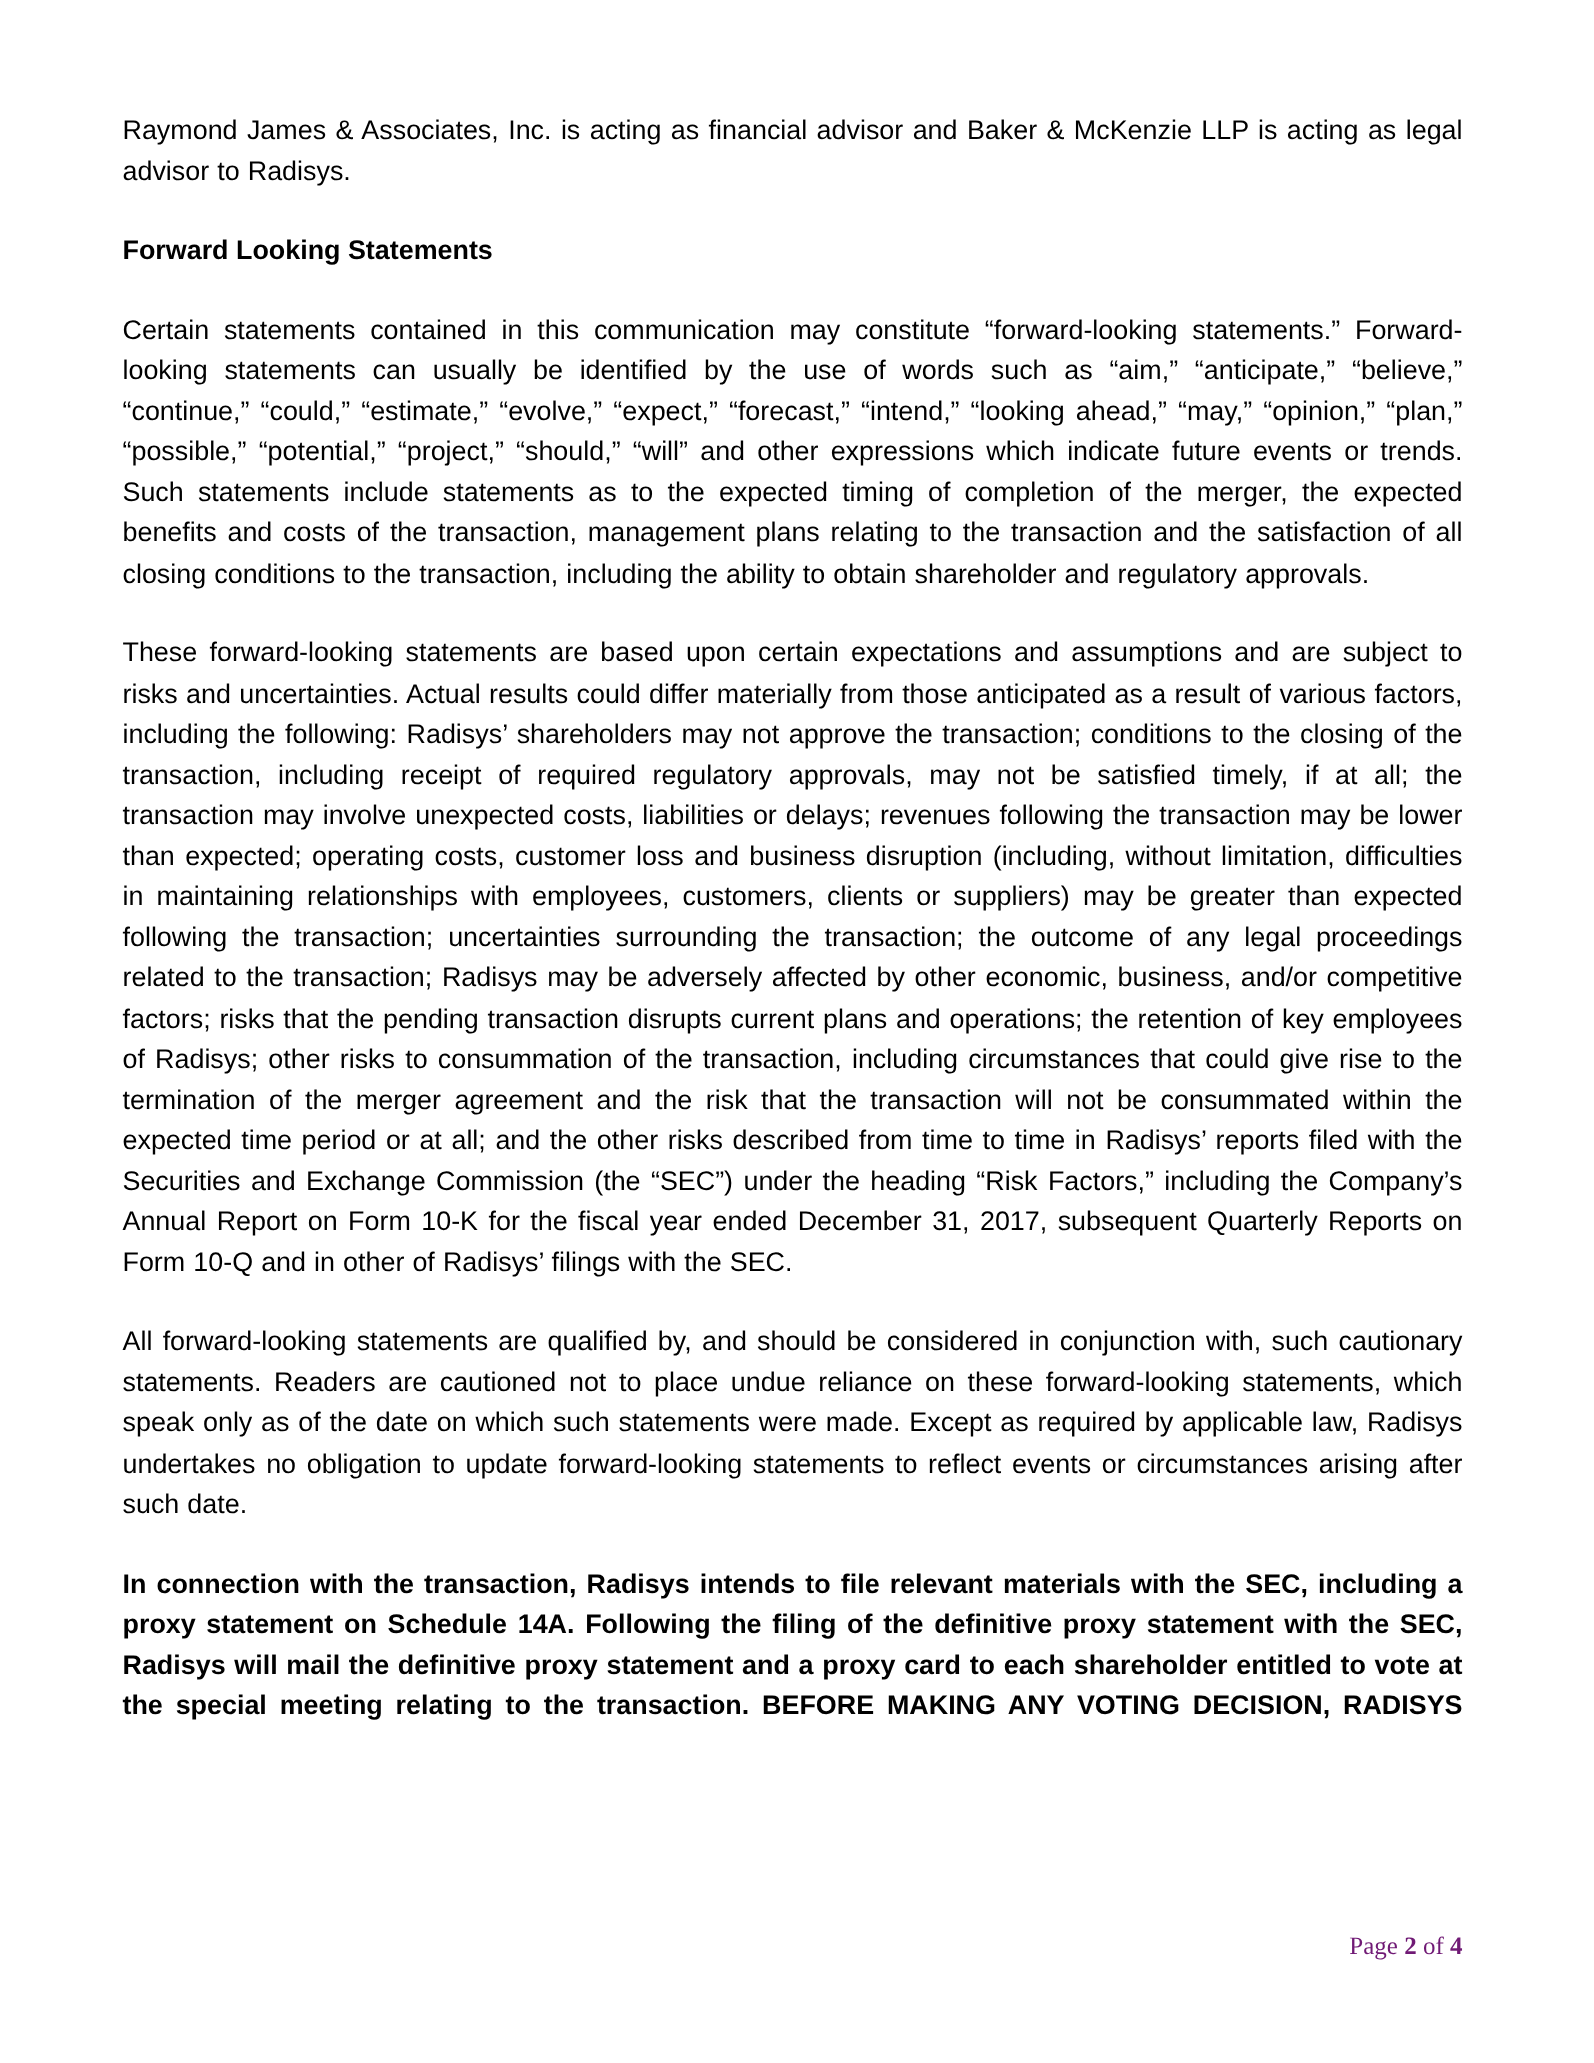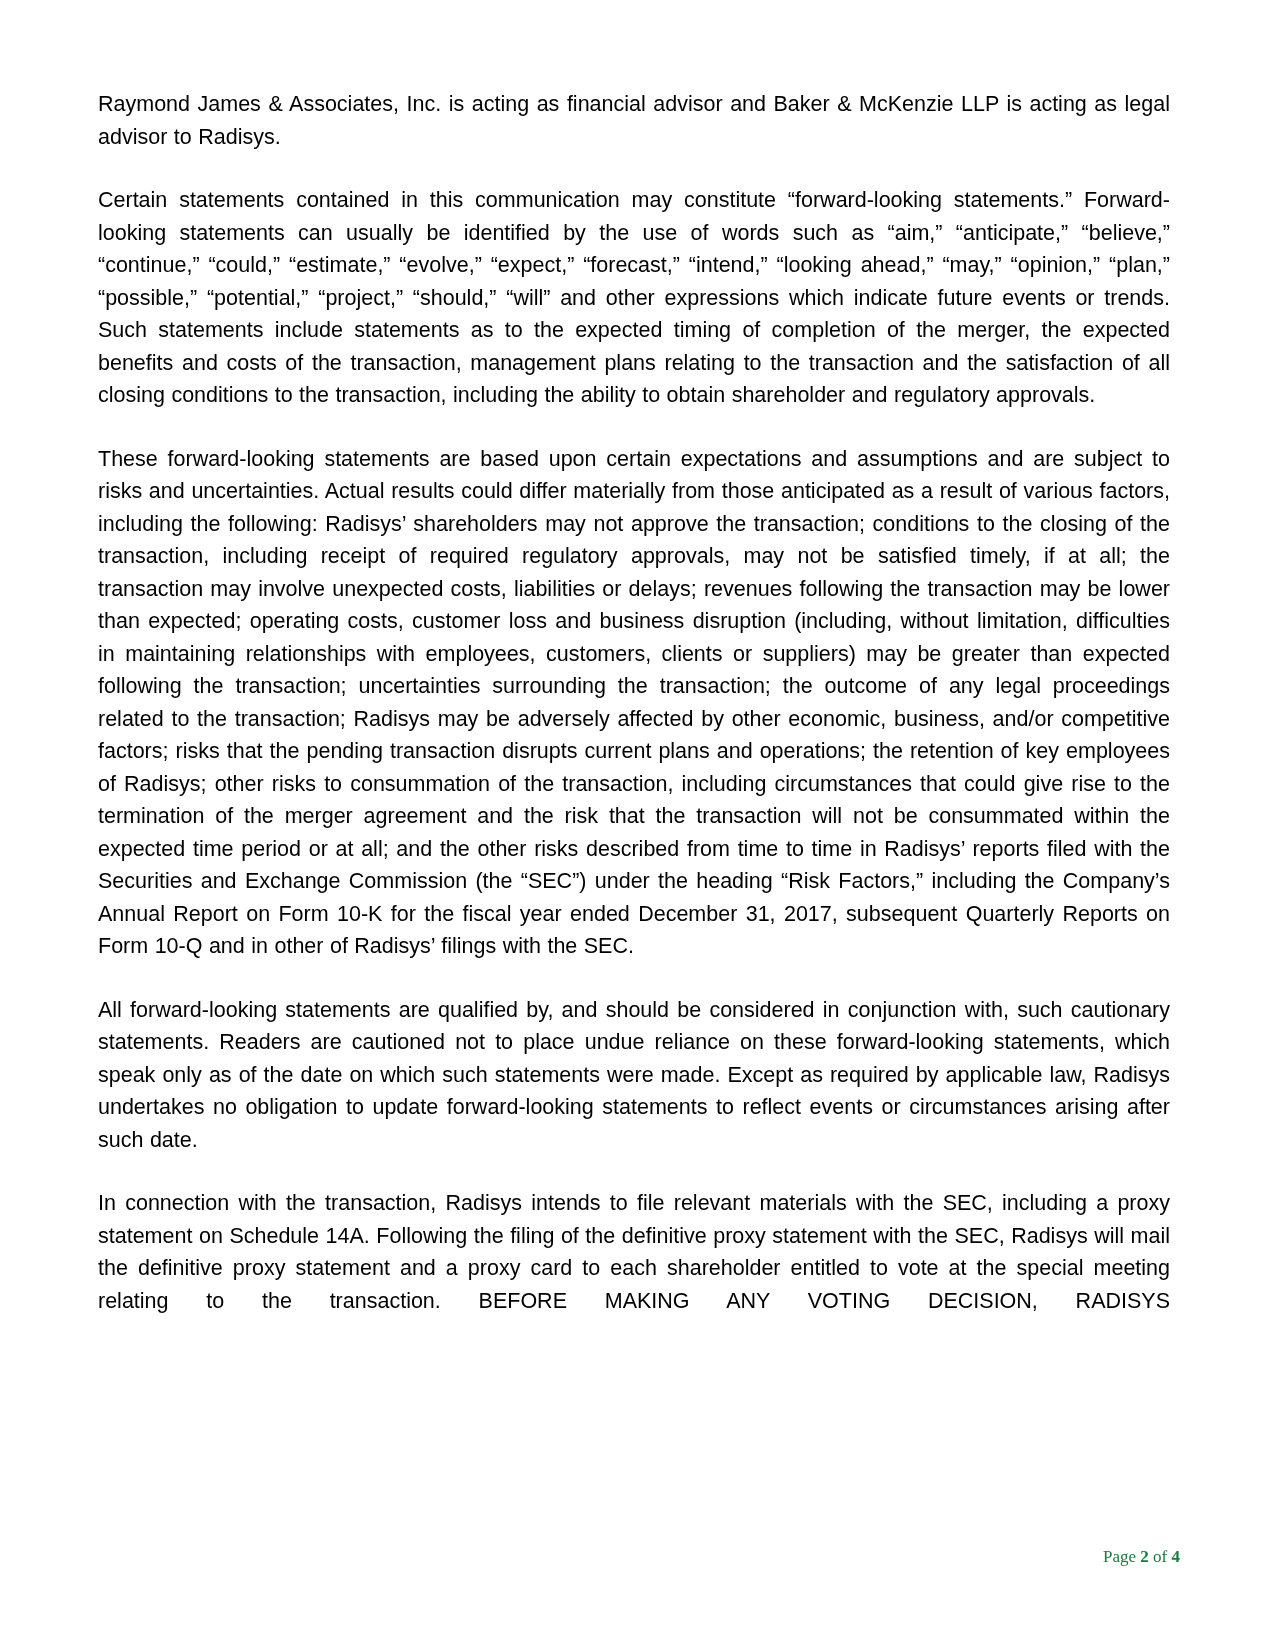--- a/index.html
+++ b/index.html
@@ -60,6 +60,7 @@
 
   <p class="para">Raymond James &amp; Associates, Inc. is acting as financial advisor and Baker &amp; McKenzie LLP is acting as legal advisor to Radisys.</p>
 
+  <p class="heading">Forward Looking Statements</p>
 
 
   <p class="para">Certain statements contained in this communication may constitute “forward-looking statements.” Forward-looking statements can usually be identified by the use of words such as “aim,” “anticipate,” “believe,” “continue,” “could,” “estimate,” “evolve,” “expect,” “forecast,” “intend,” “looking ahead,” “may,” “opinion,” “plan,” “possible,” “potential,” “project,” “should,” “will” and other expressions which indicate future events or trends. Such statements include statements as to the expected timing of completion of the merger, the expected benefits and costs of the transaction, management plans relating to the transaction and the satisfaction of all closing conditions to the transaction, including the ability to obtain shareholder and regulatory approvals.</p>

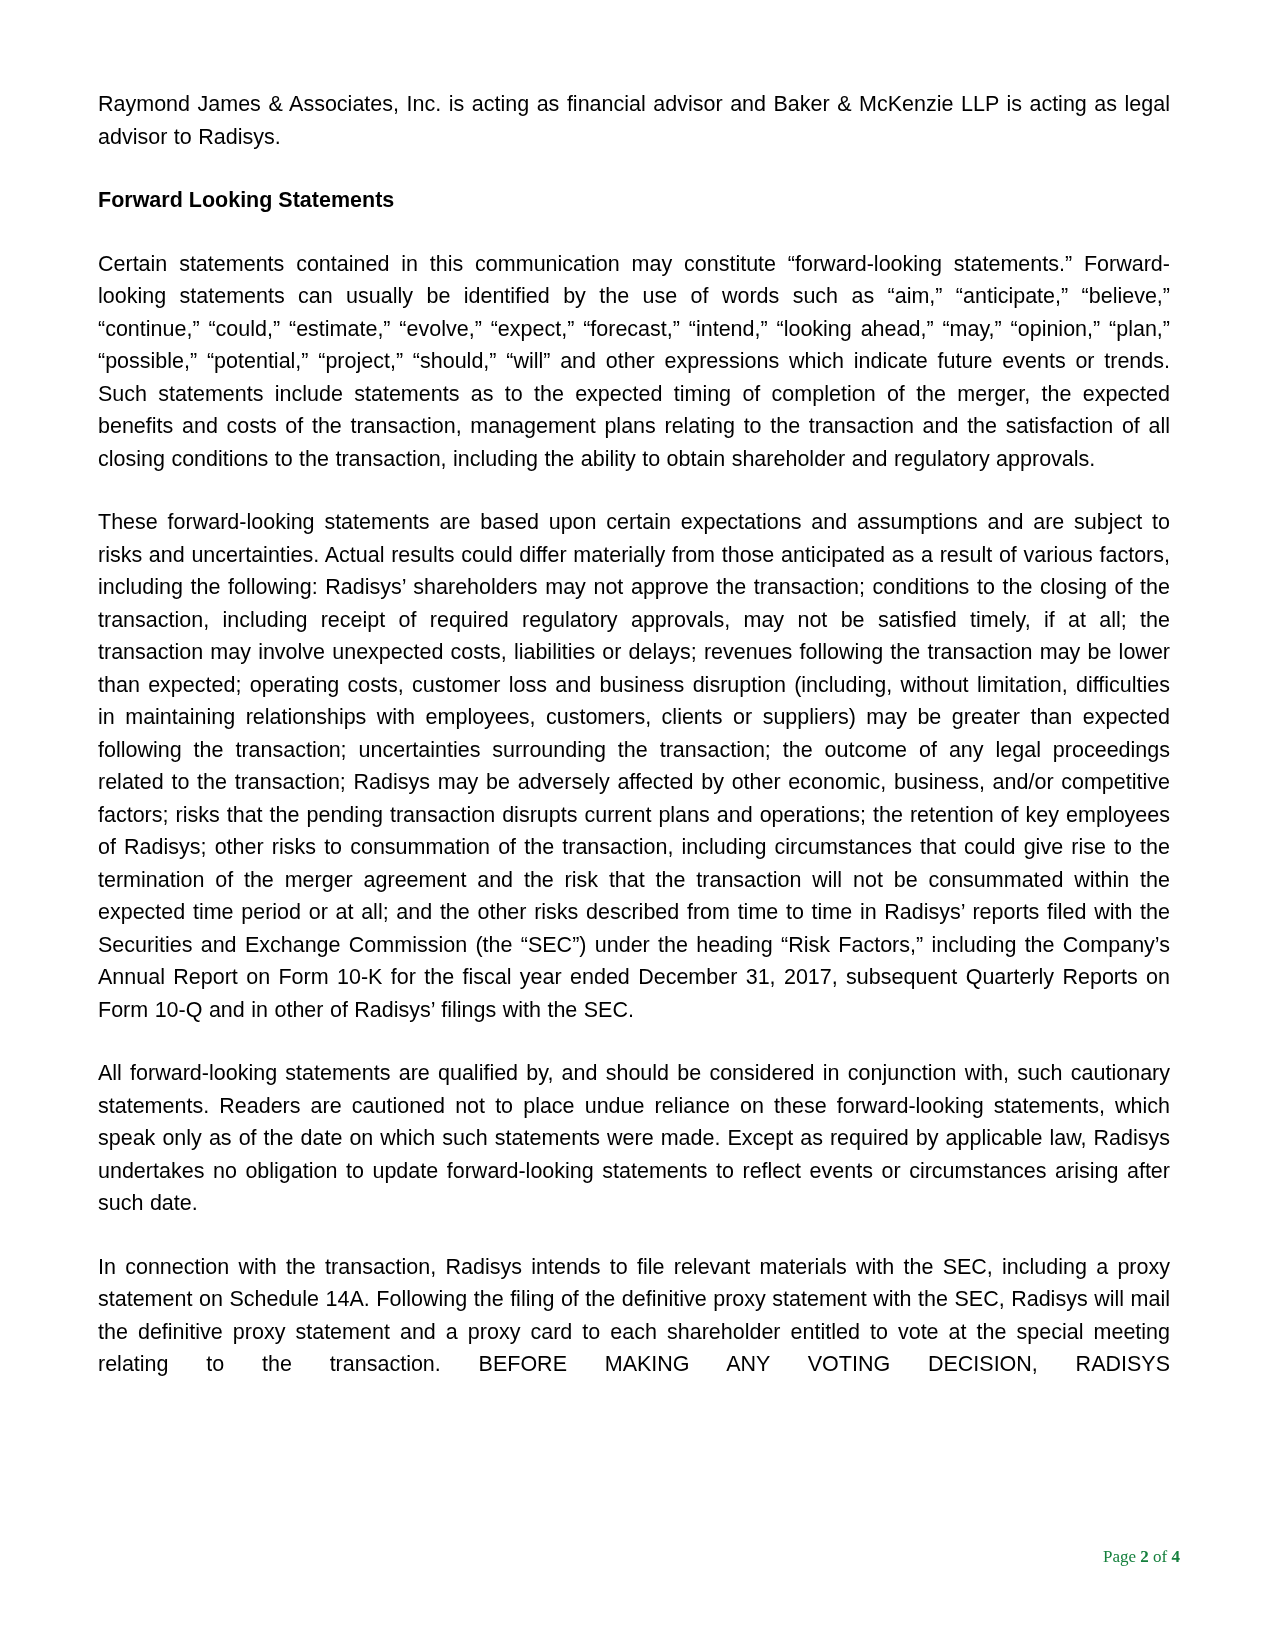--- a/index.html
+++ b/index.html
@@ -31,6 +31,7 @@
   }
   .para.justify-last {
     text-align-last: justify;
+    font-weight: bold;
   }
   .heading {
     font-size: 21.5px;

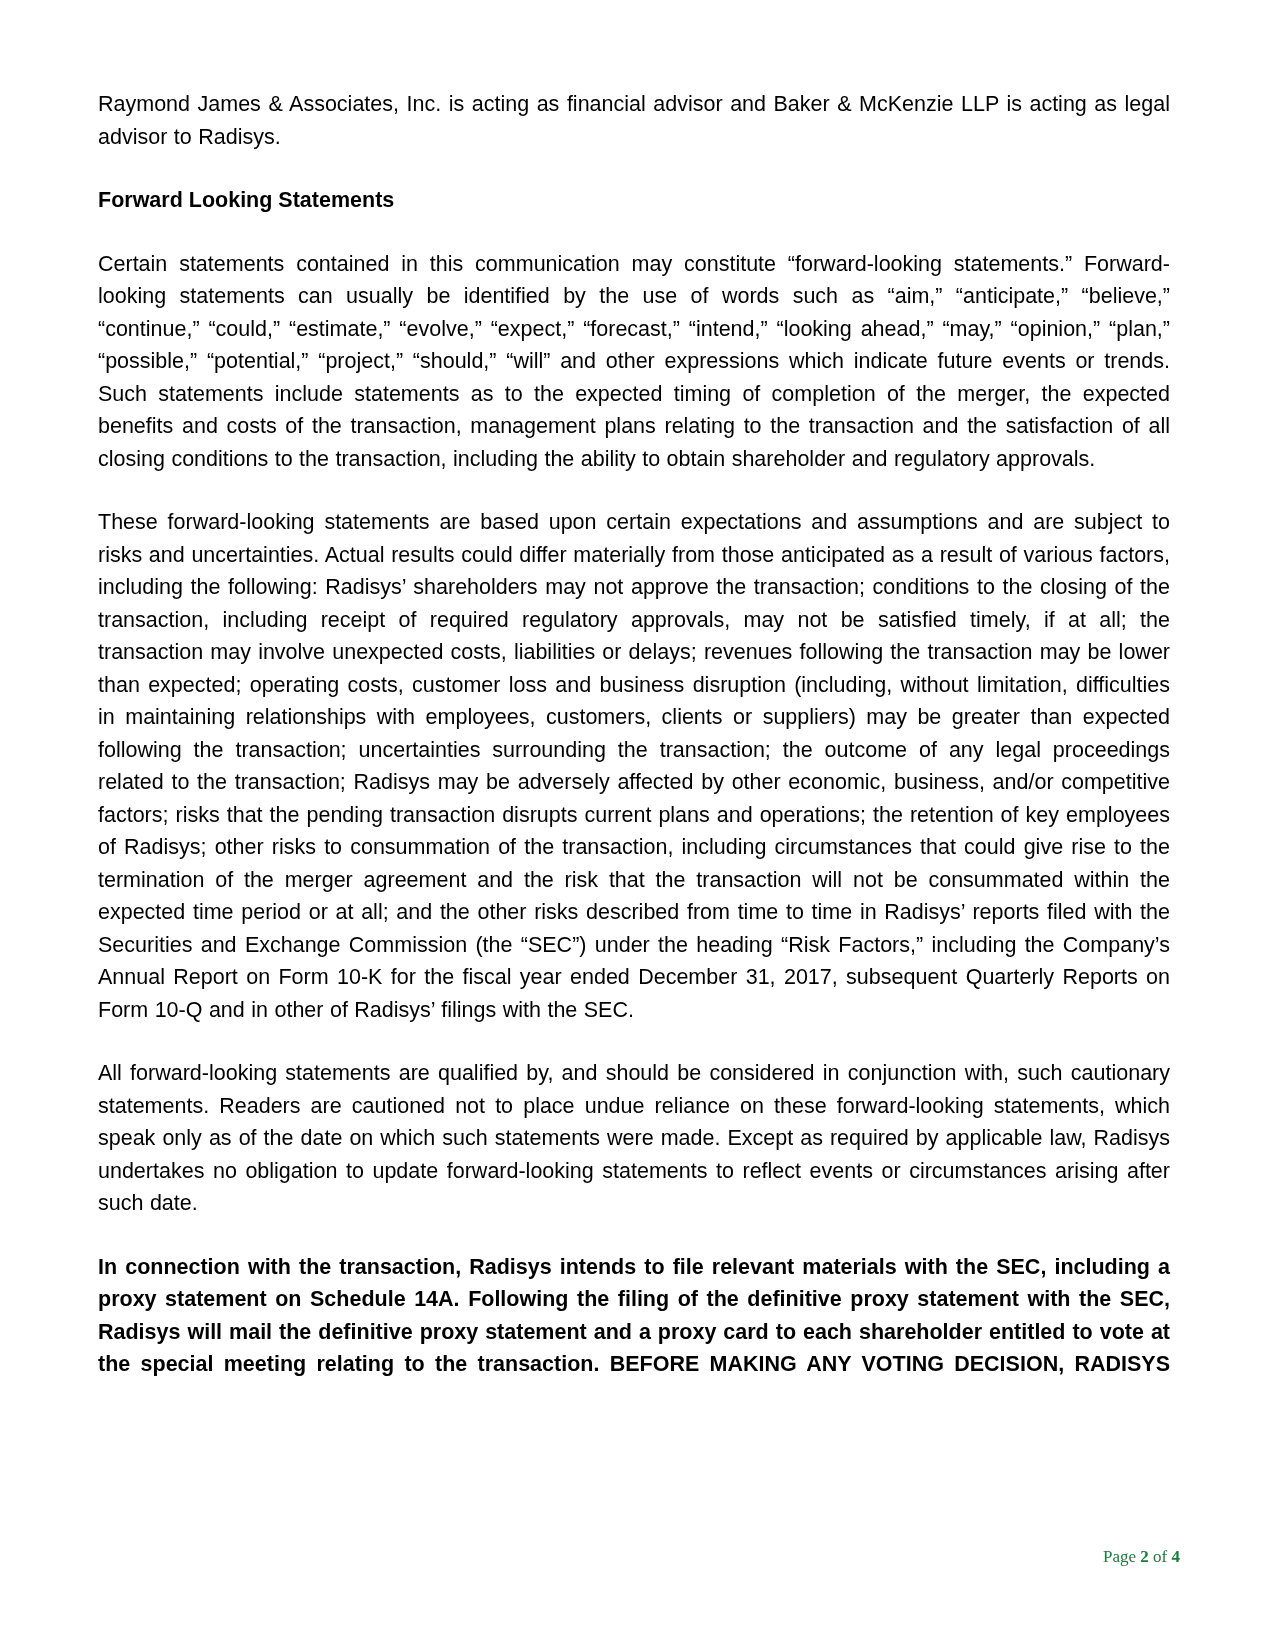--- a/index.html
+++ b/index.html
@@ -43,11 +43,11 @@
   .footer {
     position: absolute;
     top: 1544px;
-    right: 95px;
+    right: 105px;
     font-family: "Liberation Serif", serif;
-    font-size: 17px;
+    font-size: 20px;
     line-height: 26px;
-    color: #15803d;
+    color: #701a75;
     white-space: nowrap;
   }
   .footer .b {

